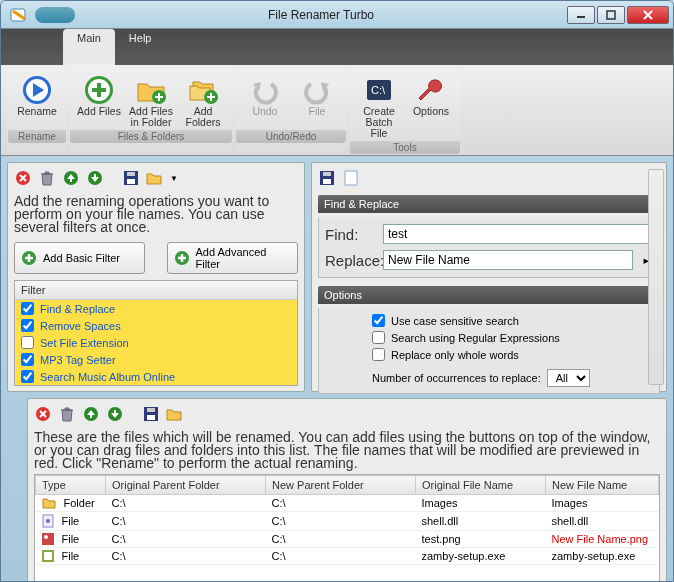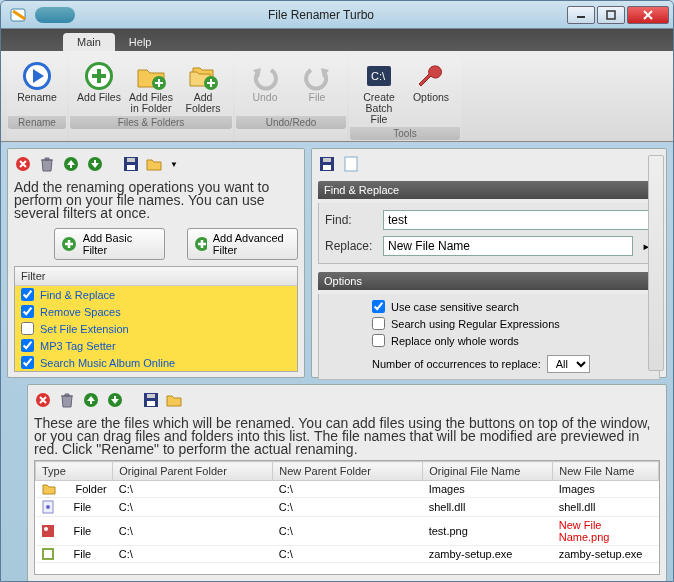--- a/index.html
+++ b/index.html
@@ -13,7 +13,7 @@
 .winbtn { width:28px; height:18px; border:1px solid #667; border-radius:2px; display:flex; align-items:center; justify-content:center; font-size:10px; }
 .winbtn.min, .winbtn.max { background:linear-gradient(#eef5fb,#c8dbea); }
 .winbtn.close { background:linear-gradient(#e66,#c22); color:#fff; width:42px; }
-.ribbon-tabs { height:22px; background:linear-gradient(#4a4a4a,#5a5a5a); display:flex; align-items:flex-end; padding-left:62px; }
+.ribbon-tabs { height:36px; background:linear-gradient(#4a4a4a,#5a5a5a); display:flex; padding-left:62px; }
 .ribbon-tab { padding:3px 14px; color:#eee; border-radius:4px 4px 0 0; cursor:pointer; font-size:11px; }
 .ribbon-tab.active { background:#e9e9e9; color:#333; }
 .ribbon { background:linear-gradient(#efefef,#d9d9d9); border-bottom:1px solid #888; padding:4px 6px 0; display:flex; gap:2px; }

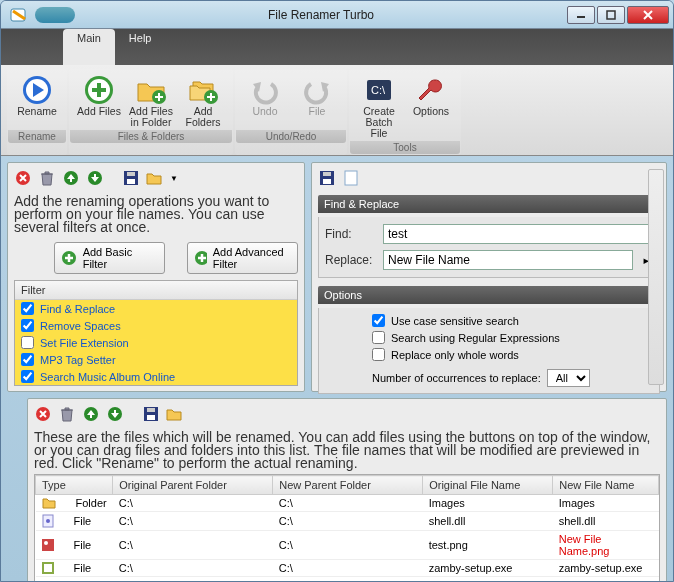--- a/index.html
+++ b/index.html
@@ -40,7 +40,7 @@
 .fitem input { width:13px; height:13px; }
 .fitem .txt { color:#15c; }
 .formrow { display:flex; align-items:center; gap:6px; padding:3px 0; }
-.formrow label { width:52px; font-size:12px; color:#333; }
+.formrow label { width:52px; font-size:15px; color:#333; }
 .formrow input[type=text] { flex:1; border:1px solid #8a9; padding:2px 4px; font-size:12px; background:#fff; }
 .opts .chk { display:flex; align-items:center; gap:6px; padding:2px 0;margin-left:47px; }
 .opts select { border:1px solid #999; padding:1px 4px; font-size:11px; background:#fff; }

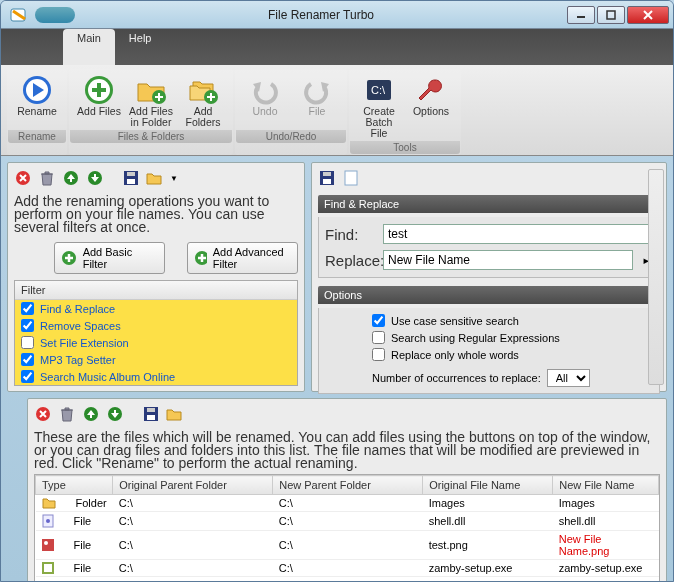--- a/index.html
+++ b/index.html
@@ -31,7 +31,7 @@
 .toolbar { display:flex; align-items:center; gap:6px; padding-bottom:4px; }
 .tbtn { width:18px; height:18px; display:flex; align-items:center; justify-content:center; cursor:pointer; }
 .desc { font-size:14px; color:#333; line-height:13px; }
-.addfilters { display:flex; gap:22px; margin-top:4px;margin-left:40px; }
+.addfilters { display:flex; gap:22px; margin-top:4px; }
 .addbtn { flex:1; background:linear-gradient(#fdfdfd,#e6e6e6); border:1px solid #9a9a9a; border-radius:3px; padding:3px 6px; display:flex; align-items:center; gap:6px; cursor:pointer; font-size:11px; }
 .section-hd { background:linear-gradient(#6a6a6a,#4a4a4a); color:#fff; padding:3px 6px; font-size:11px; border-radius:2px 2px 0 0; }
 .filterlist { border:1px solid #aaa; border-top:none; background:#fde047; flex:1; overflow:auto; }

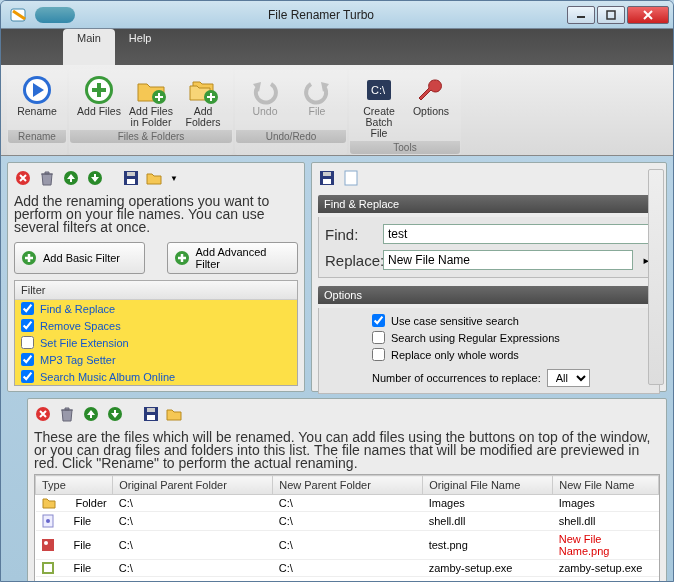--- a/index.html
+++ b/index.html
@@ -49,7 +49,7 @@
 table { width:100%; border-collapse:collapse; background:#fff; font-size:11px; }
 th { text-align:left; background:linear-gradient(#f7f7f7,#e4e4e4); border:1px solid #ccc; padding:3px 6px; font-weight:normal; color:#333; }
 td { border-bottom:1px solid #eee; padding:2px 6px; }
-.ftype { display:flex; align-items:center; gap:20px; }
+.ftype { display:flex; align-items:center; gap:8px; }
 .red { color:#d00; }
 .scrollhint { position:absolute; right:2px; top:6px; bottom:6px; width:16px; background:linear-gradient(#eee,#ddd); border:1px solid #bbb; border-radius:2px; }
 svg { display:block; }

